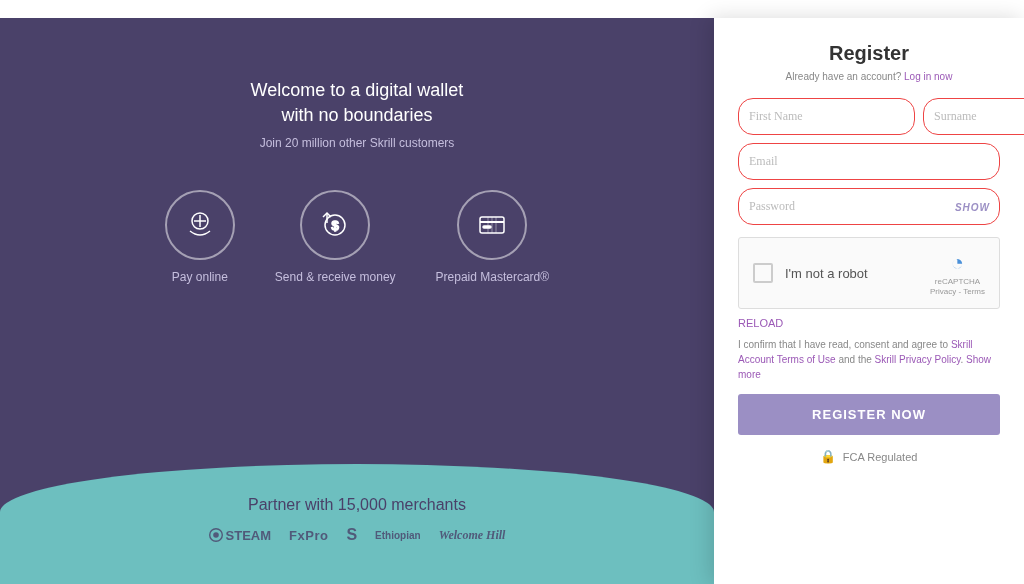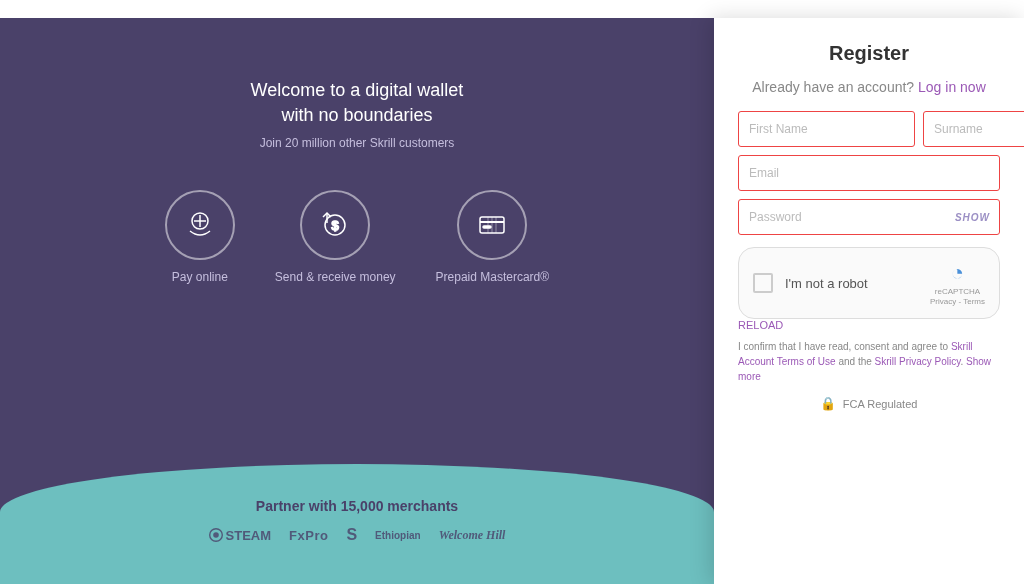--- a/index.html
+++ b/index.html
@@ -149,7 +149,7 @@
       font-size: 20px;
       font-weight: 600;
       color: #333;
-      margin-bottom: 14px;
+      margin-bottom: 6px;
     }
     .login-row {
       font-size: 14px;

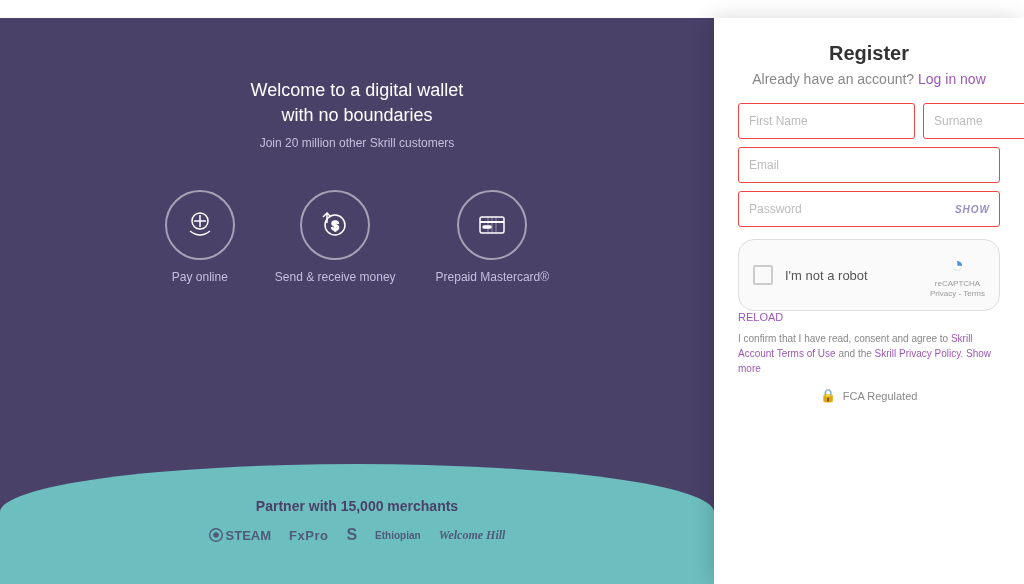--- a/index.html
+++ b/index.html
@@ -152,7 +152,7 @@
       margin-bottom: 6px;
     }
     .login-row {
-      font-size: 14px;
+      font-size: 10px;
       color: #888;
       margin-bottom: 16px;
     }

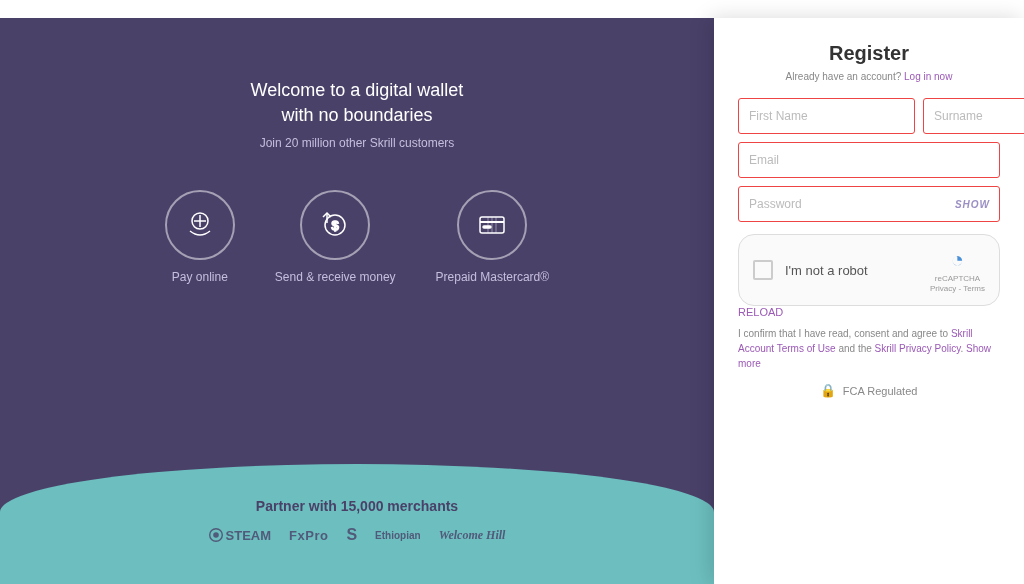--- a/index.html
+++ b/index.html
@@ -169,12 +169,13 @@
     }
     .form-input {
       border: 1.5px solid #e44;
-      border-radius: 3px;
+      border-radius: 15px;
       padding: 10px 10px;
       font-size: 12px;
       color: #aaa;
       outline: none;
       background: #fff;
+      font-family: Liberation Serif, serif;
     }
     .form-input::placeholder {
       color: #bbb;

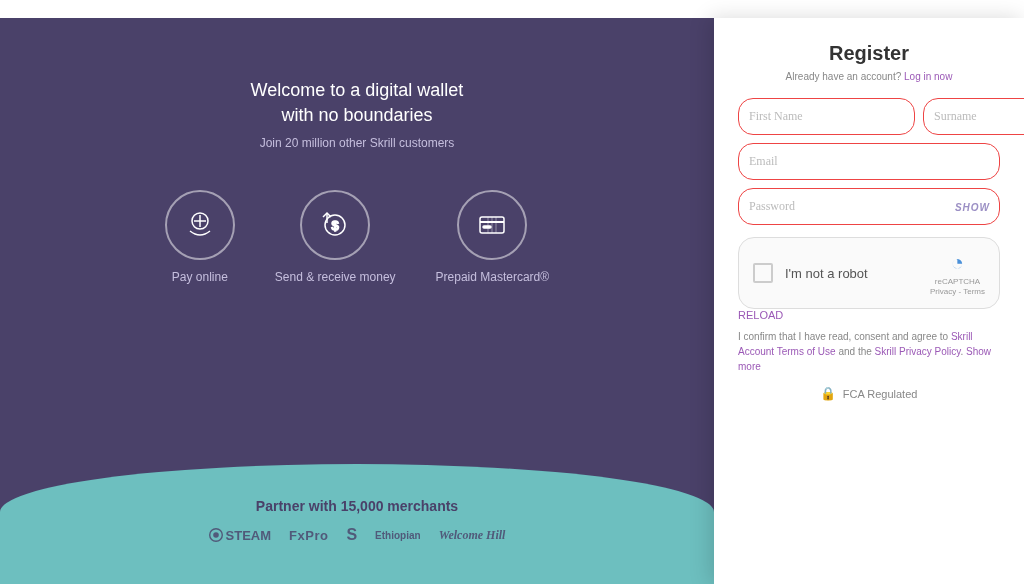--- a/index.html
+++ b/index.html
@@ -213,11 +213,12 @@
     .captcha-box {
       width: 100%;
       border: 1px solid #ddd;
-      border-radius: 16px;
+      border-radius: 3px;
       padding: 12px 14px;
       display: flex;
       align-items: center;
       justify-content: space-between;
+      margin-bottom: 8px;
       background: #fafafa;
     }
     .captcha-left {

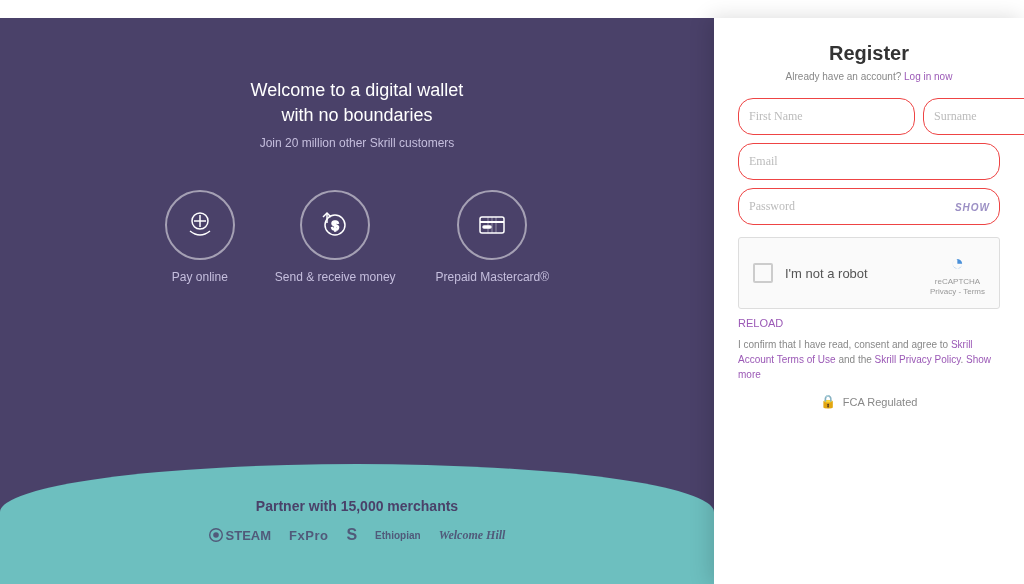--- a/index.html
+++ b/index.html
@@ -414,6 +414,7 @@
         I confirm that I have read, consent and agree to <a class="terms-link">Skrill Account Terms of Use</a> and the <a class="terms-link">Skrill Privacy Policy</a>. <a class="terms-link">Show more</a>
       </div>
 
+      <button class="register-btn">REGISTER NOW</button>
 
       <div class="fca-row">
         <span class="lock-icon">🔒</span>

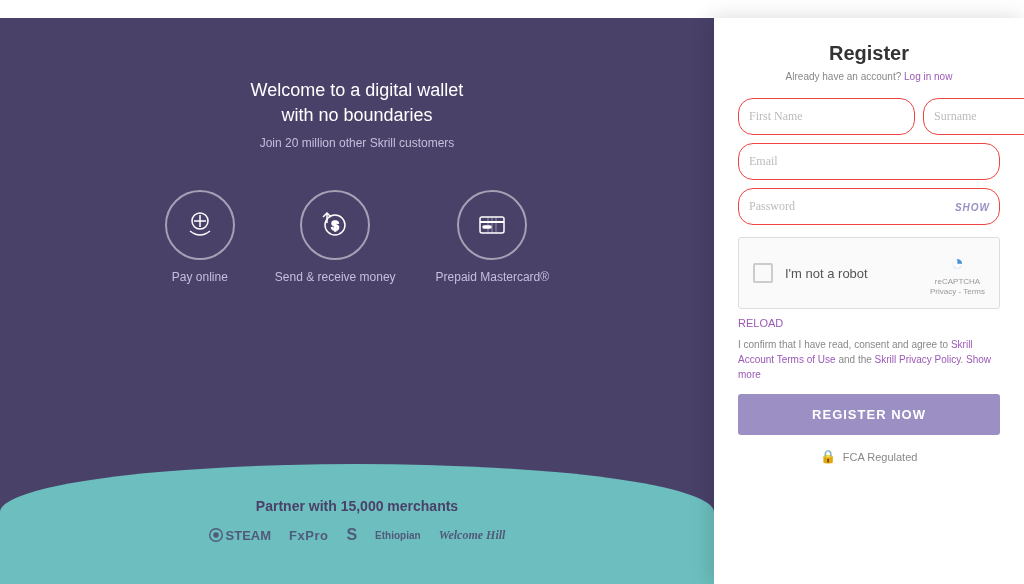--- a/index.html
+++ b/index.html
@@ -116,9 +116,8 @@
     }
     .partner-text {
       color: #4a4169;
-      font-size: 14px;
+      font-size: 16px;
       text-align: right;
-      font-weight: bold;
     }
     .partner-logos {
       display: flex;

